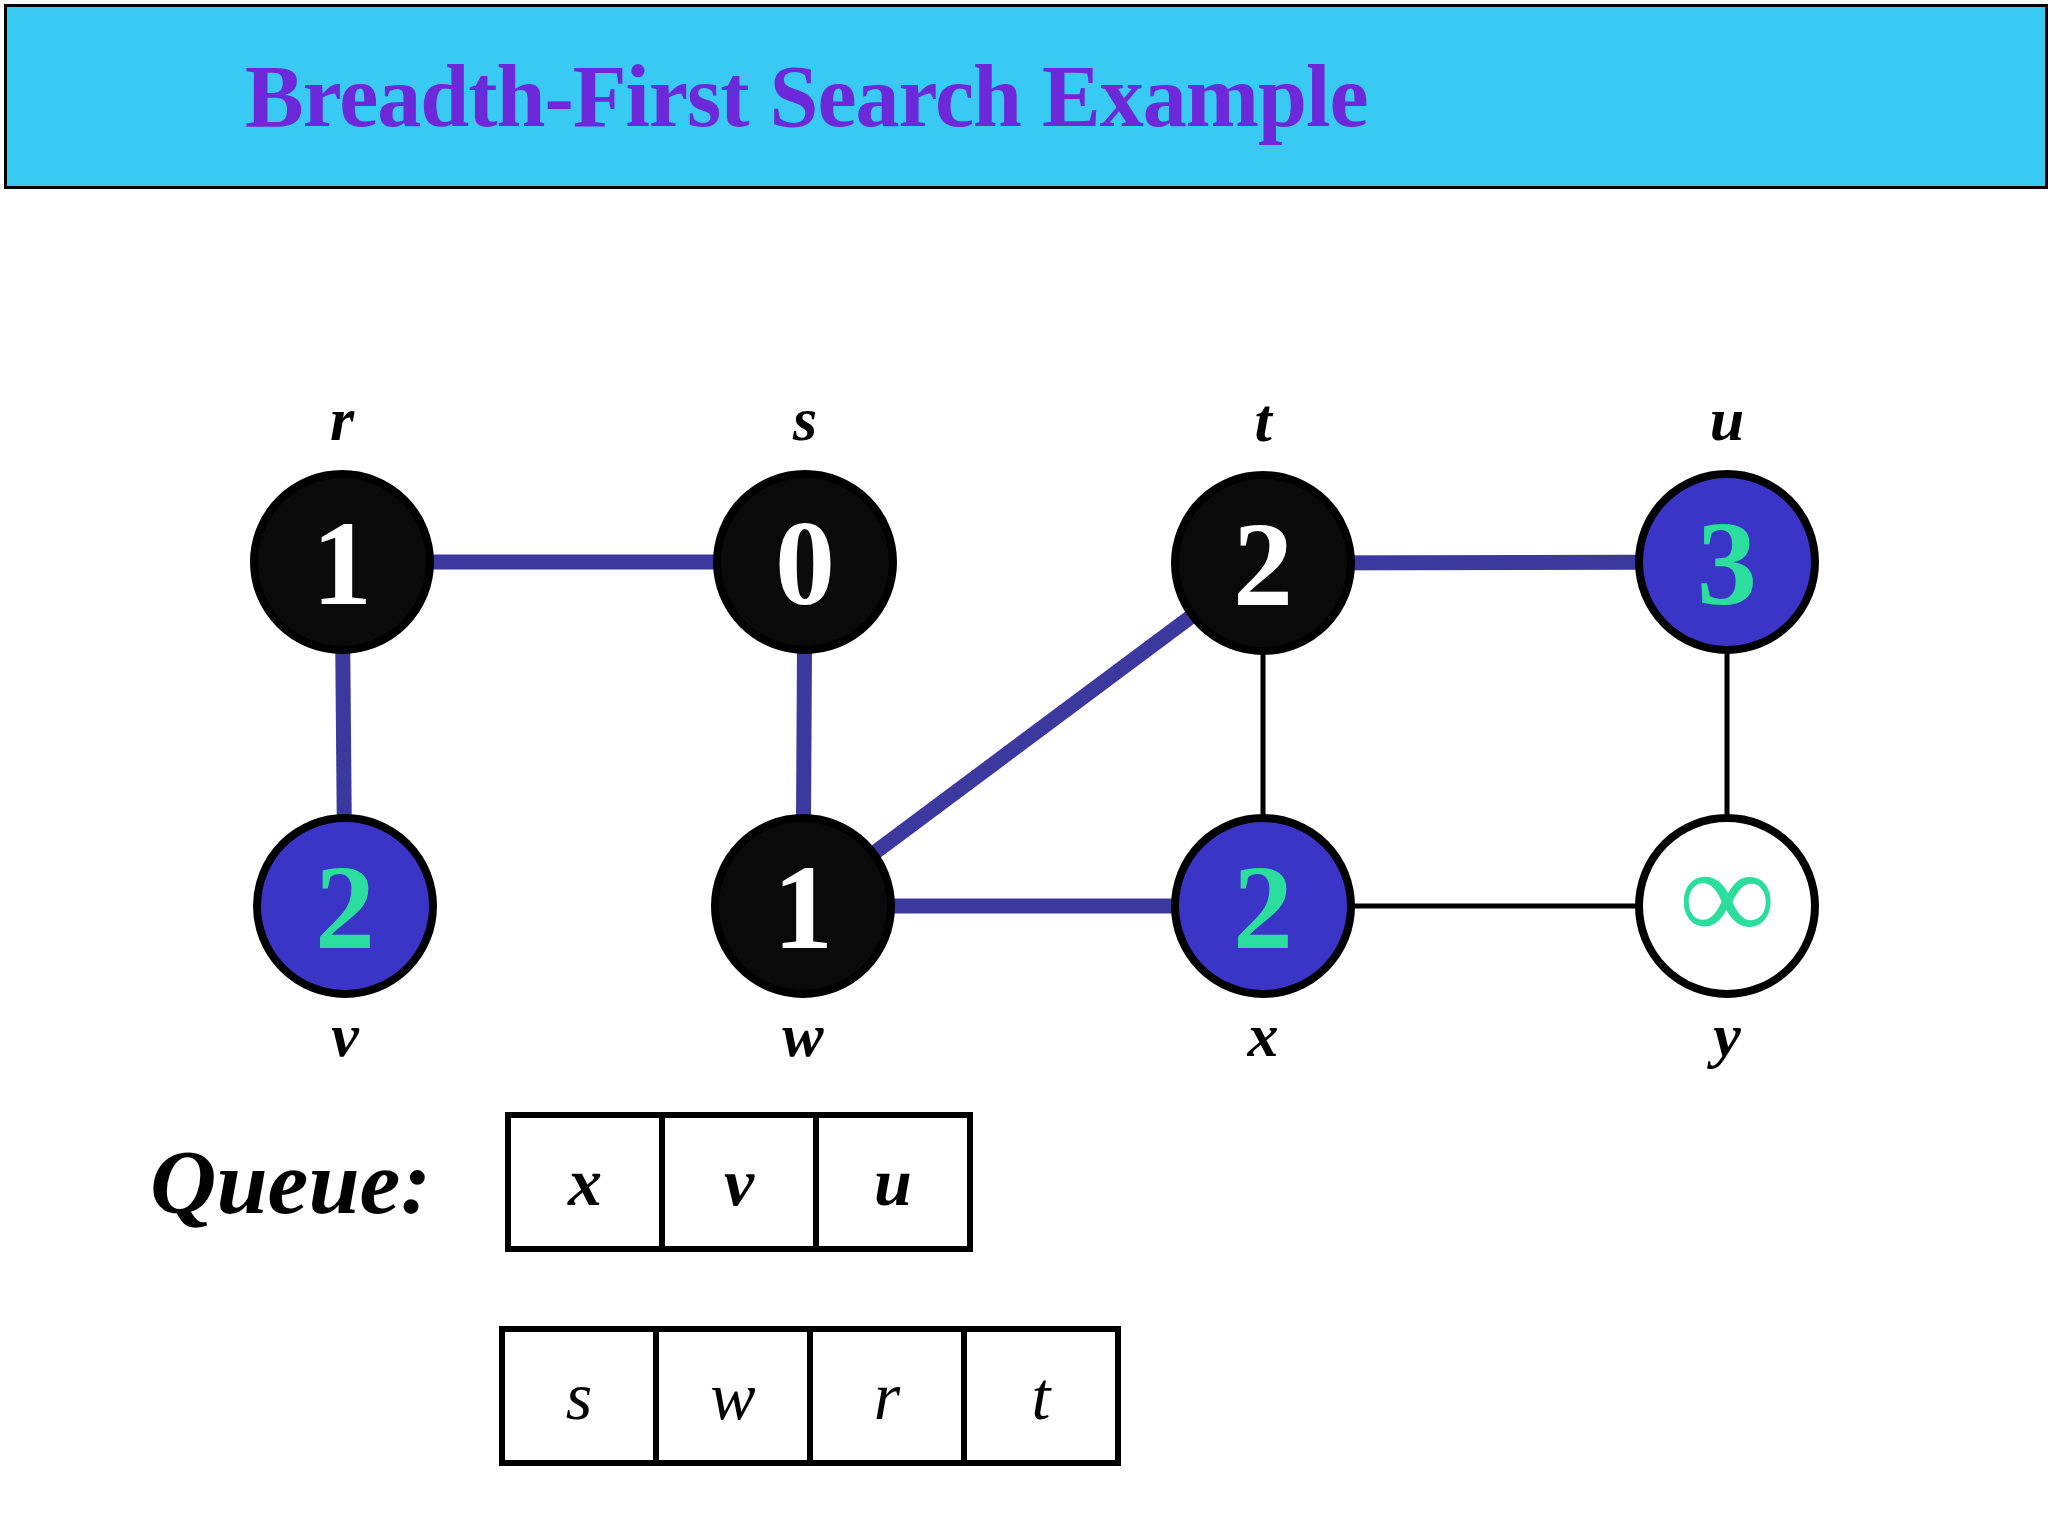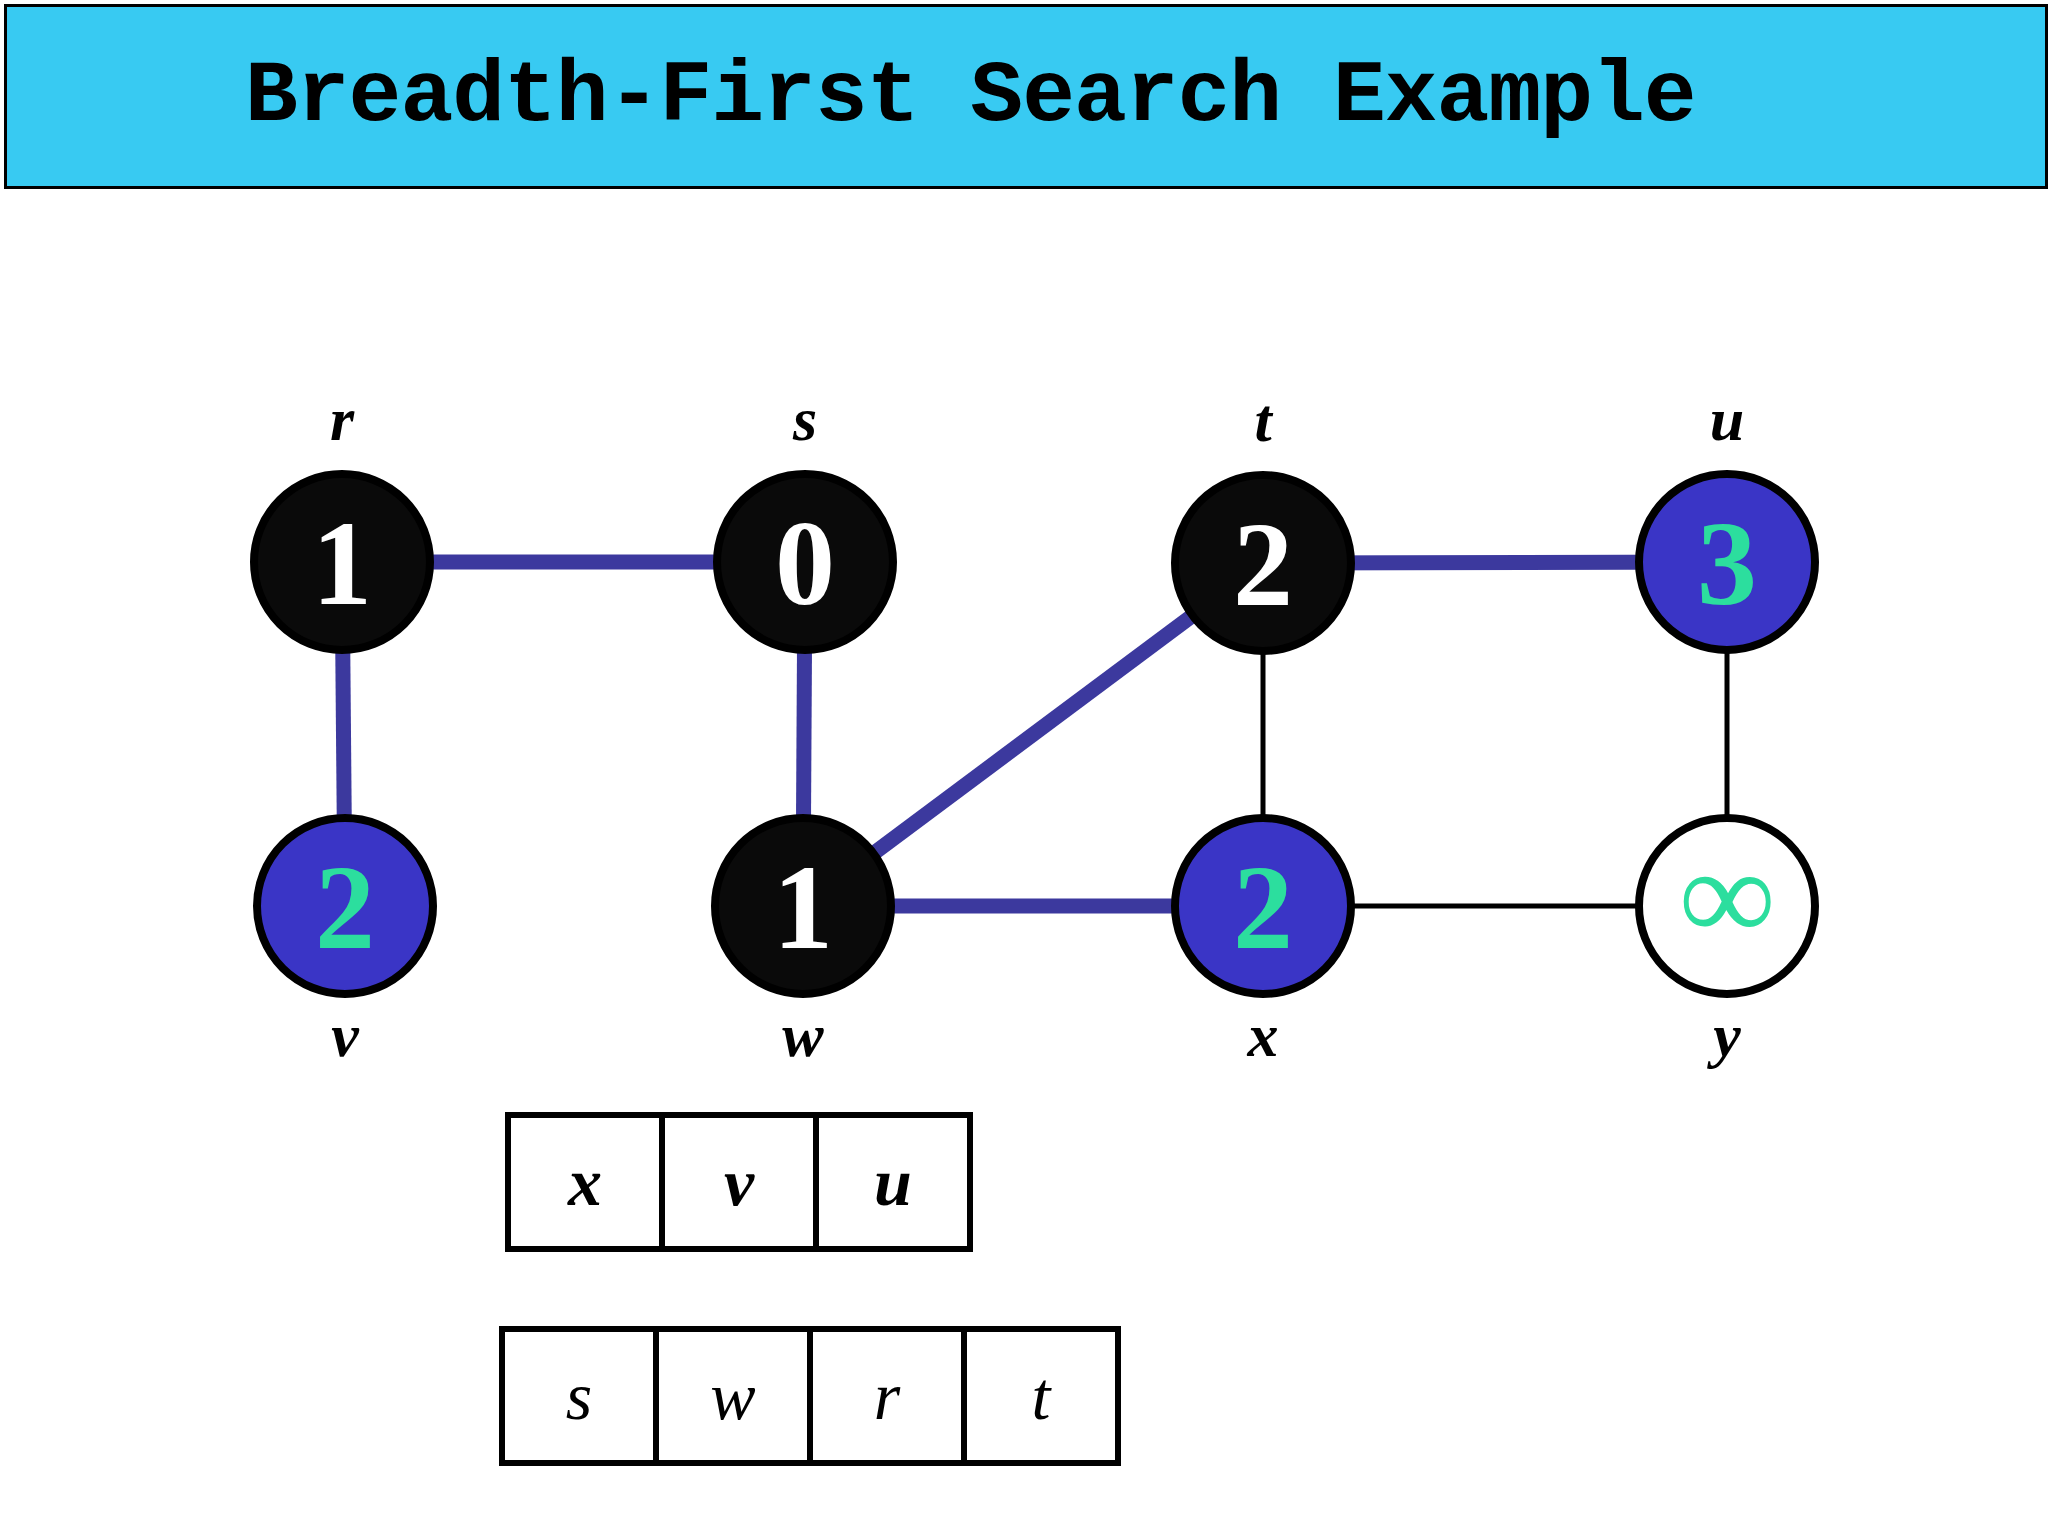--- a/index.html
+++ b/index.html
@@ -21,11 +21,11 @@
     align-items: center;
   }
   .header-title {
-    font-family: Liberation Mono, monospace;
+    font-family: Liberation Serif, serif;
     font-weight: 700;
     font-size: 88px;
     letter-spacing: -1px;
-    color: #000000;
+    color: #6d28d9;
     padding-left: 238px;
     white-space: nowrap;
   }

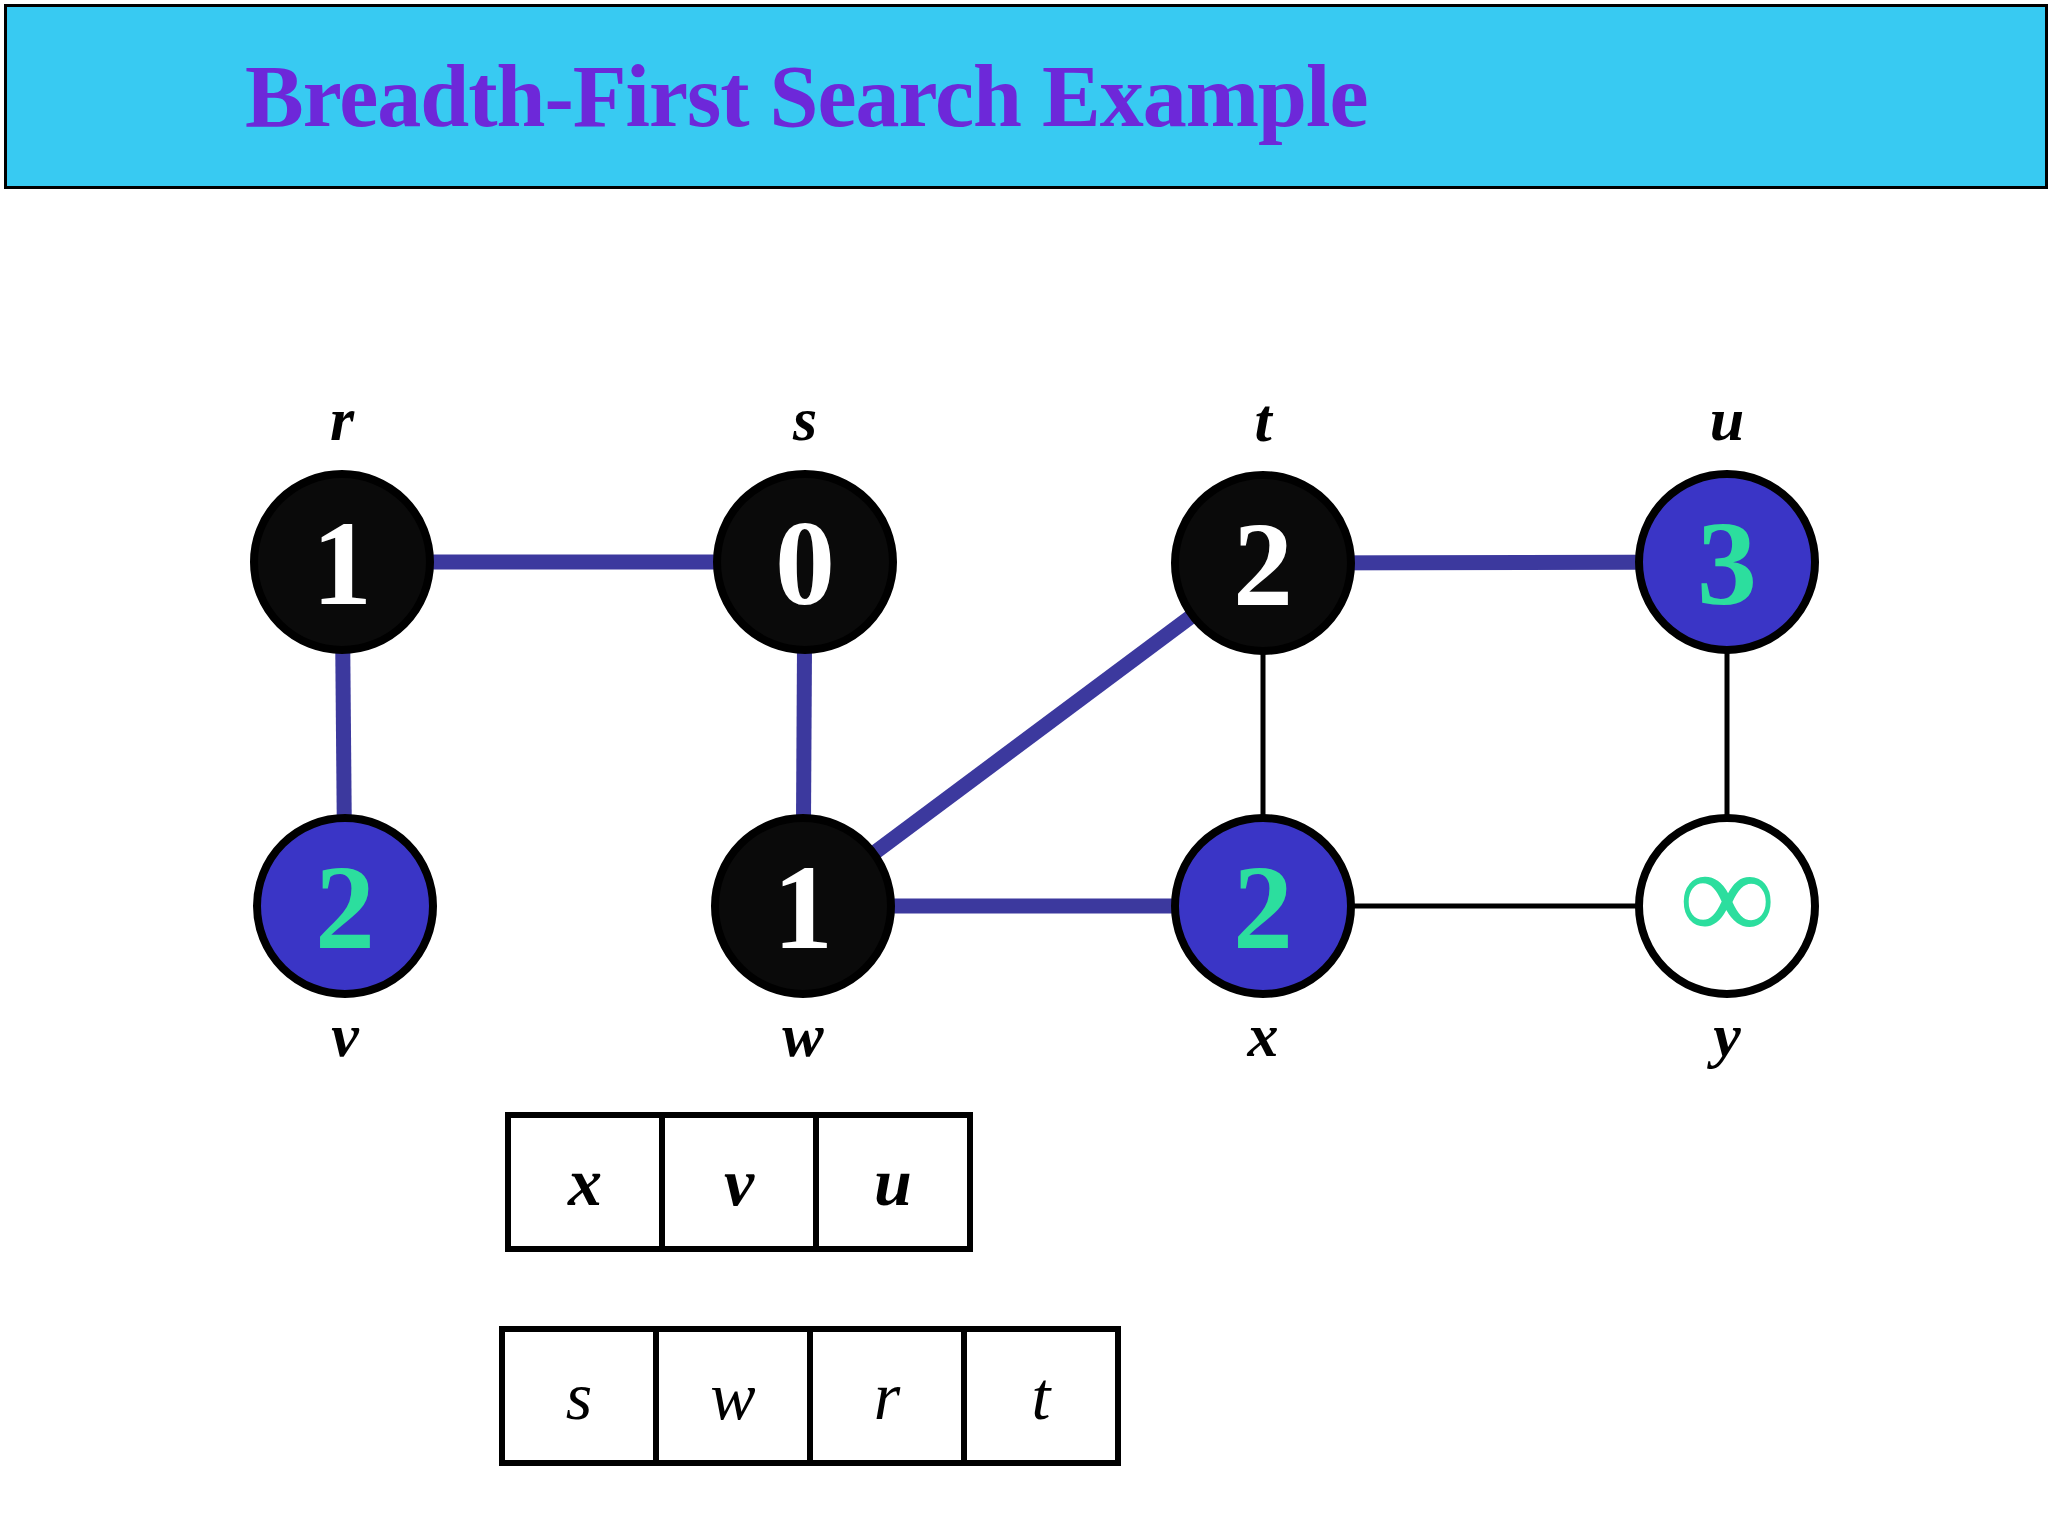--- a/index.html
+++ b/index.html
@@ -121,6 +121,7 @@
       <text x="1727" y="1056" class="node-label">y</text>
     </svg>
 
+  <div class="io-label" style="left:150px; top:1112px;">Queue:</div>
   <div class="io-boxes queue-boxes" style="left:505px; top:1112px;">
     <div class="cell">x</div>
     <div class="cell">v</div>

